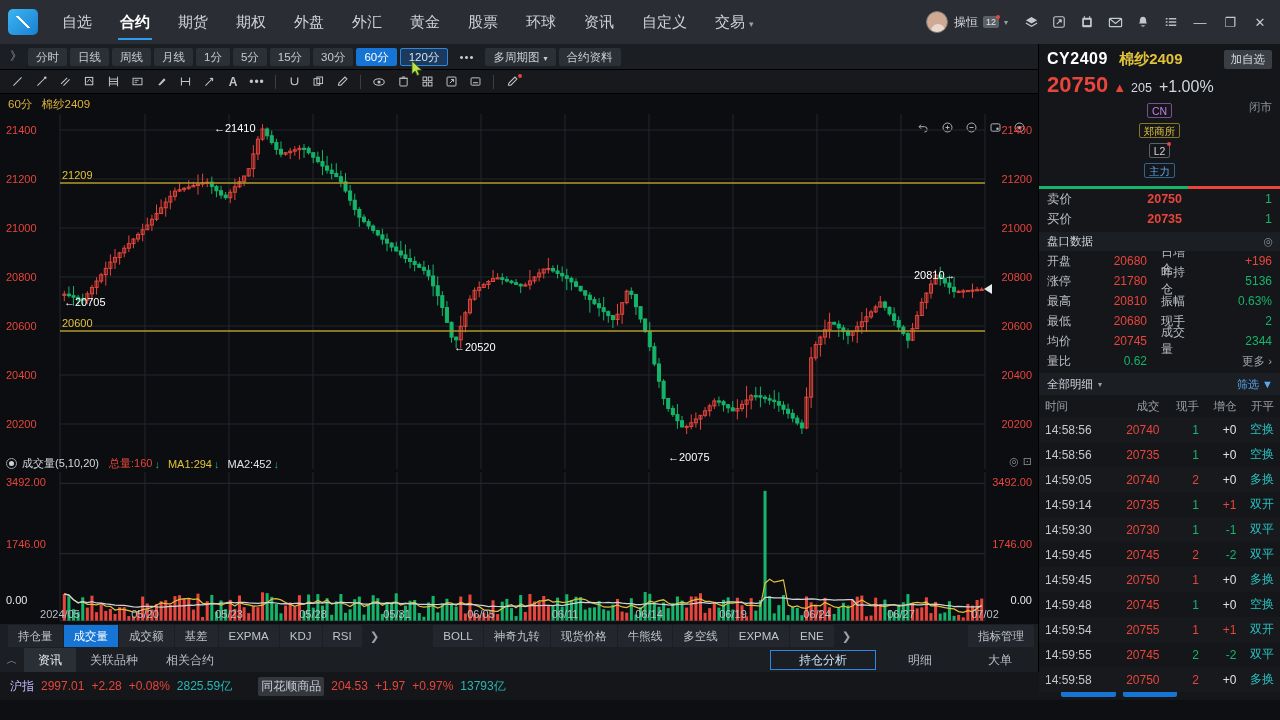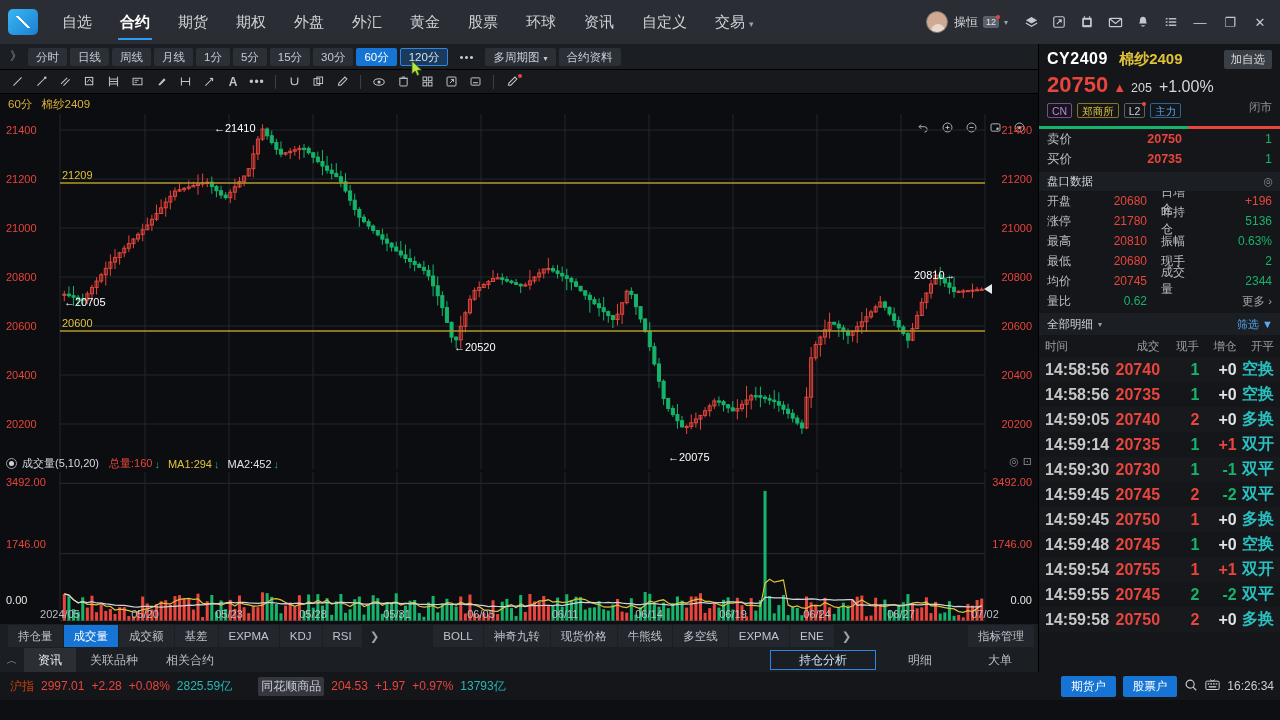--- a/index.html
+++ b/index.html
@@ -156,7 +156,7 @@
   .rp-arrow { color:#e8453c; font-size:13px; margin:0 5px; }
   .rp-chg { font-size:12.5px; color:#d3d7dc; margin-right:7px; }
   .rp-pct { font-size:16px; color:#d3d7dc; }
-  .rp-tags { display:flex; align-items:center; gap:5px; margin-top:5px; }
+  .rp-tags { display:flex; align-items:center; gap:5px; margin-top:5px;flex-direction:column; }
   .tag { font-size:10.5px; padding:0px 4px; border-radius:2px; line-height:14px; height:15px;}
   .tag.cn { color:#c77ee0; border:1px solid #7a4f91; }
   .tag.ex { color:#e0c23a; border:1px solid #8a7526; }

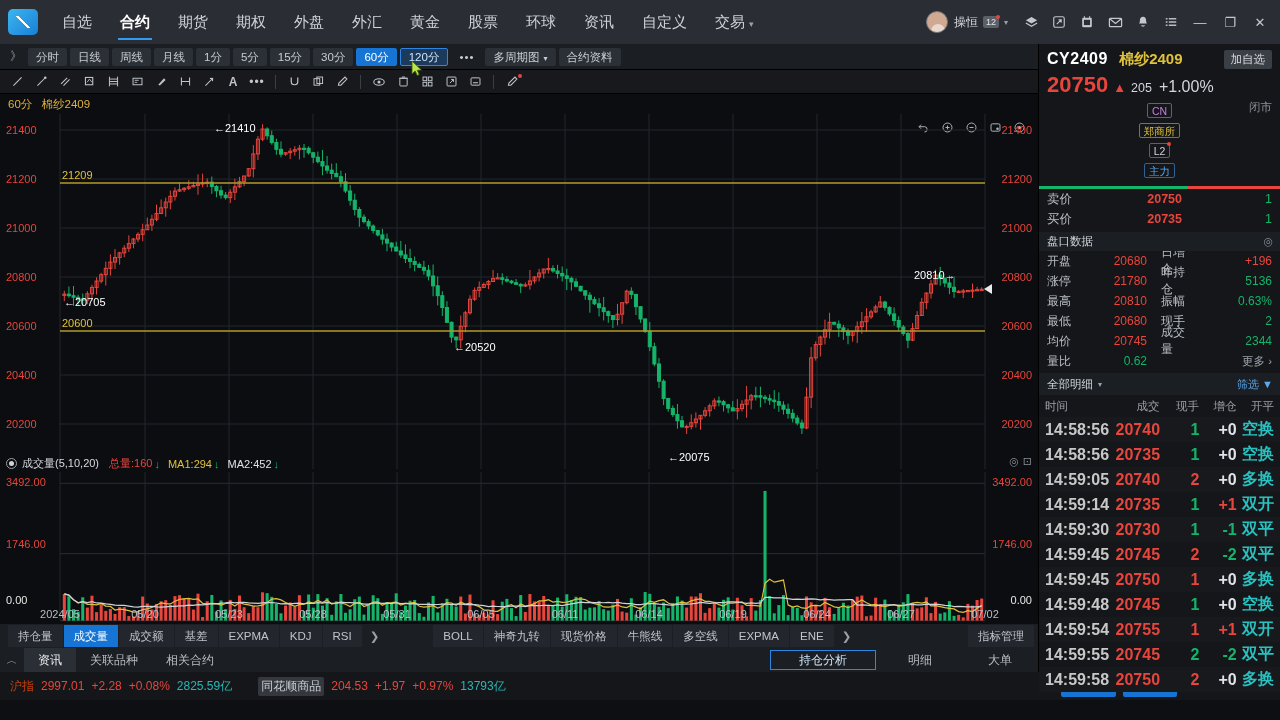--- a/index.html
+++ b/index.html
@@ -196,7 +196,7 @@
 
   .thead { display:flex; height:22px; align-items:center; font-size:11.5px; color:#9aa0a8;
     padding:0 6px; }
-  .trow { display:flex; height:25px; align-items:center; font-size:16px; padding:0 6px;font-weight:bold; }
+  .trow { display:flex; height:25px; align-items:center; font-size:12px; padding:0 6px; }
   .trow:nth-child(odd) { background:#17191d; }
   .c-time { width:62px; }
   .c-px { width:54px; text-align:right; }

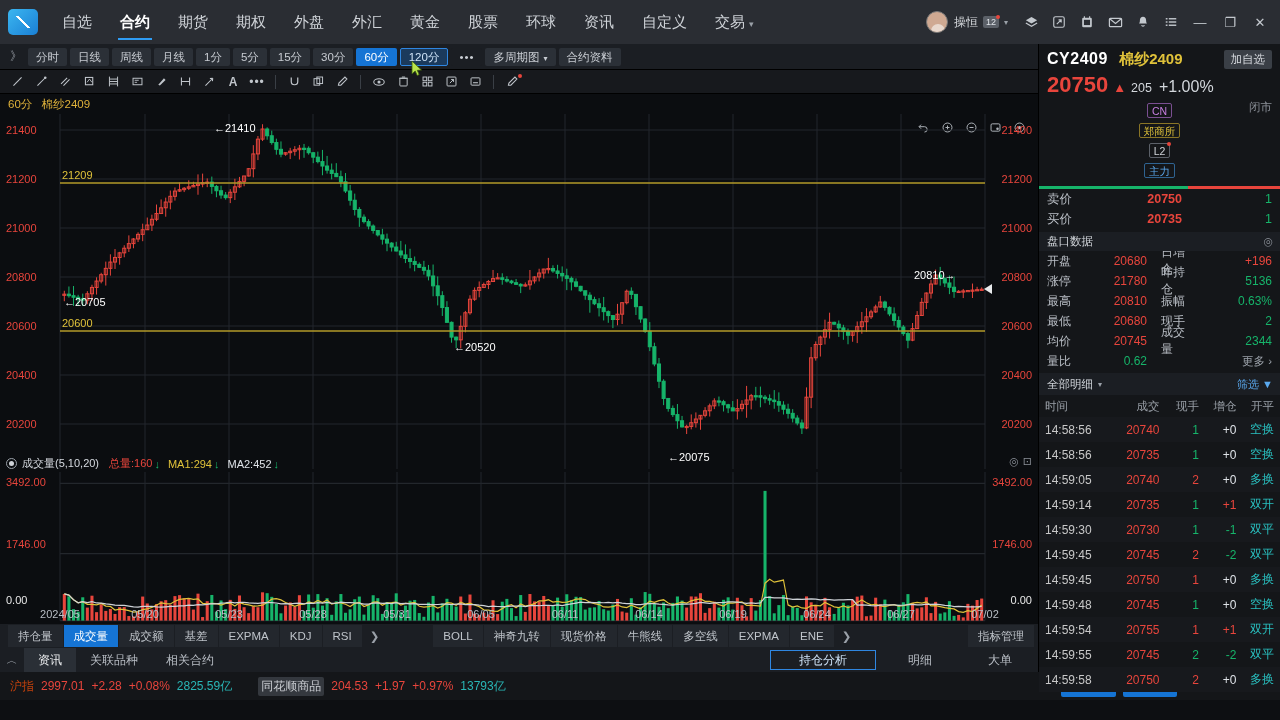--- a/index.html
+++ b/index.html
@@ -134,7 +134,7 @@
   .statusbar { position:absolute; left:0; bottom:20px; width:1280px; height:28px;
     background:#141619; display:flex; align-items:center; padding-left:10px; gap:7px;
     font-size:12px; }
-  .s-name { color:#c2410c; }
+  .s-name { color:#c4b5fd; }
   .s-name2 { color:#c9ccd1; background:#34383e; padding:1px 3px; border-radius:2px; }
   .s-red { color:#e8453c; }
   .s-cyan { color:#29b6b6; }

